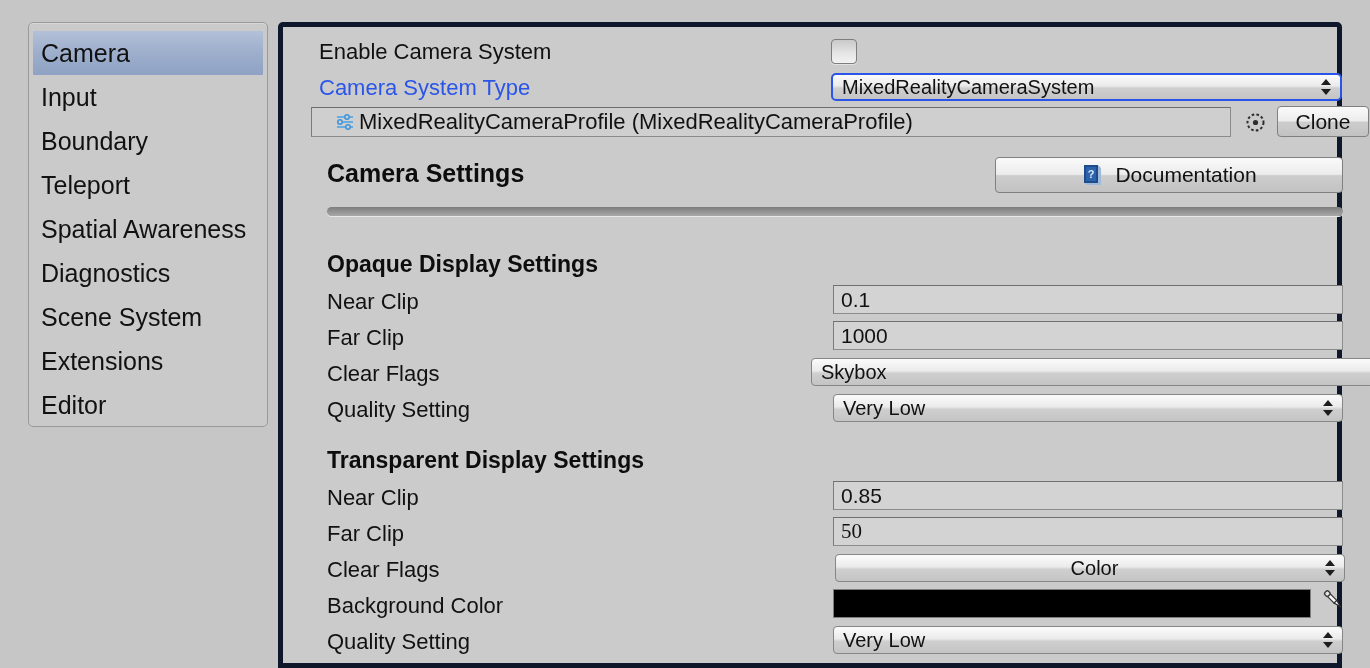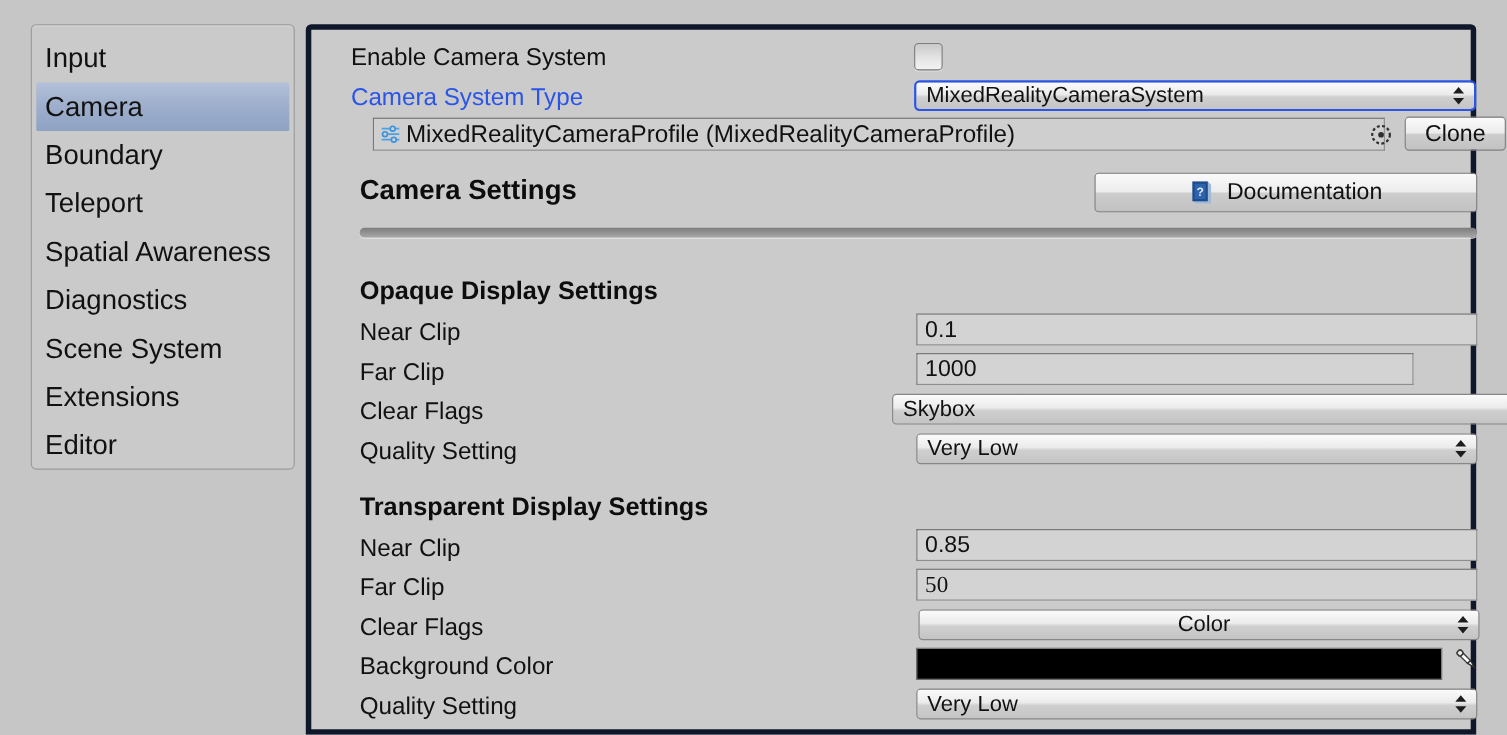--- a/index.html
+++ b/index.html
@@ -203,11 +203,11 @@
 <body>
 
 <div id="sidebar">
-  <div class="side-item">
-    <span>Input</span>
-  </div>
   <div class="side-item selected">
     <span>Camera</span>
+  </div>
+  <div class="side-item">
+    <span>Input</span>
   </div>
   <div class="side-item">
     <span>Boundary</span>

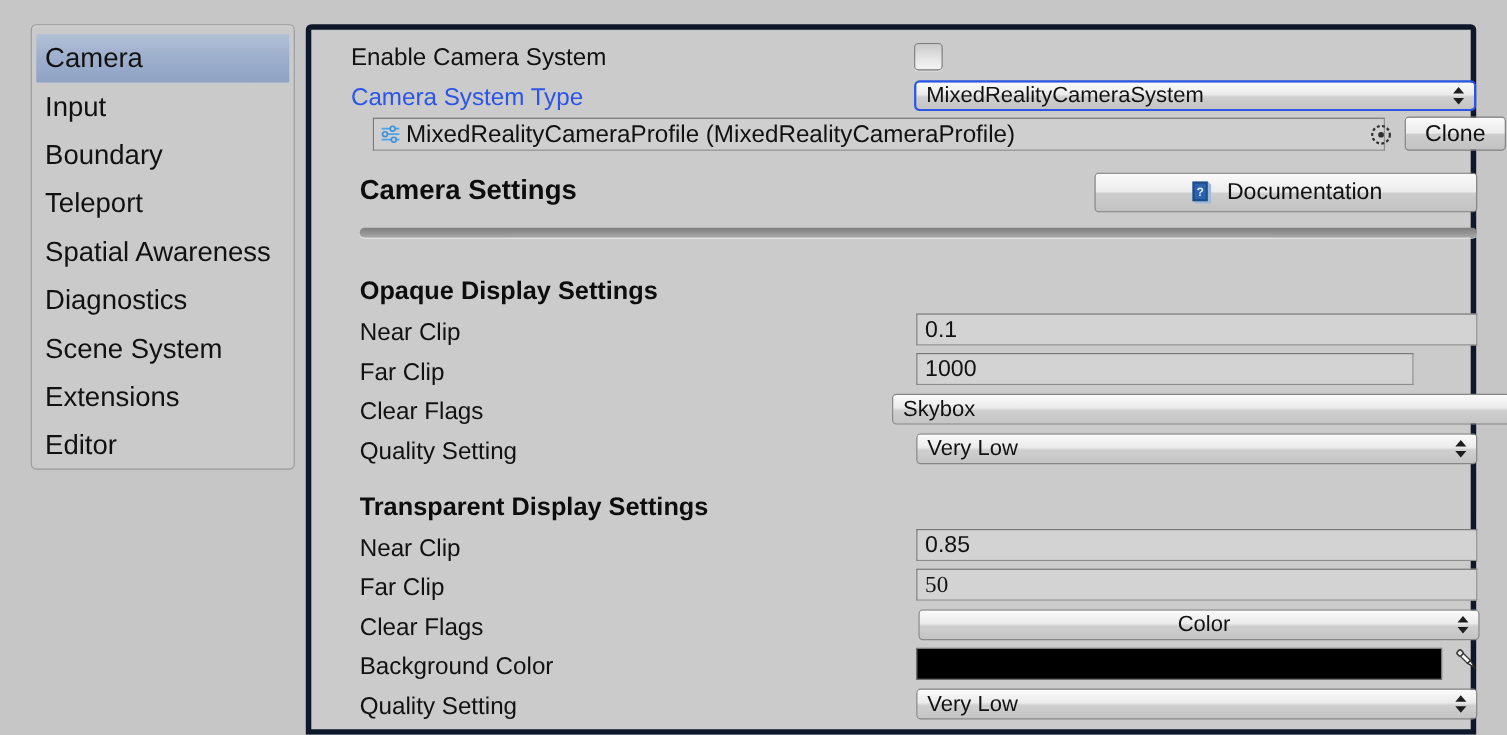--- a/index.html
+++ b/index.html
@@ -153,9 +153,8 @@
     box-sizing: border-box;
     display: flex;
     align-items: center;
-    padding-left: 5px;
+    padding-left: 23px;
     overflow: hidden;
-    margin-left: 28px;
   }
   .objectfield .of-text {
     font-size: 22px;

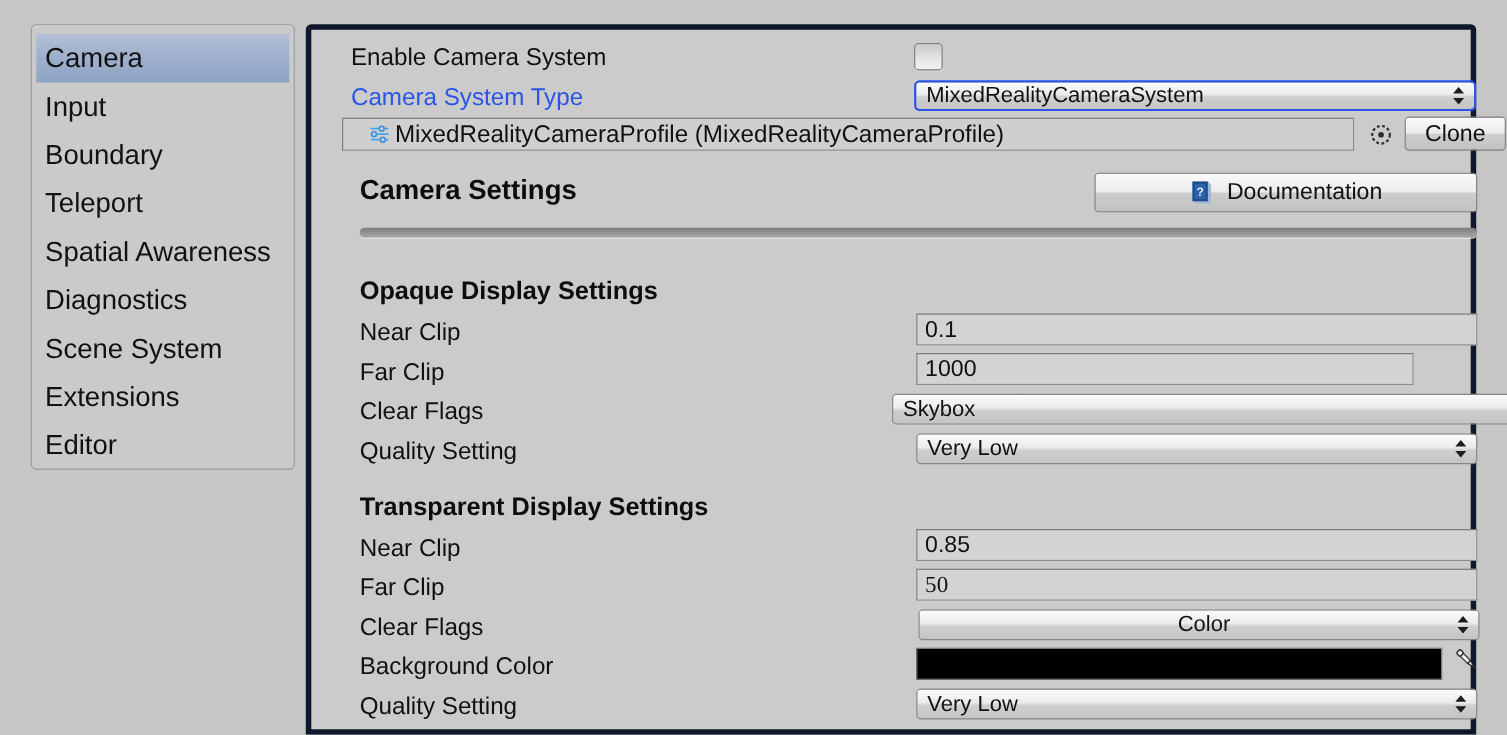--- a/index.html
+++ b/index.html
@@ -293,7 +293,7 @@
   </div>
 
   <div class="lbl" style="left:44px; top:298px;">Far Clip</div>
-  <div class="textfield" style="left:550px; top:294px; width:452px;">
+  <div class="textfield" style="left:550px; top:294px; width:510px;">
     <span>1000</span>
   </div>
 

